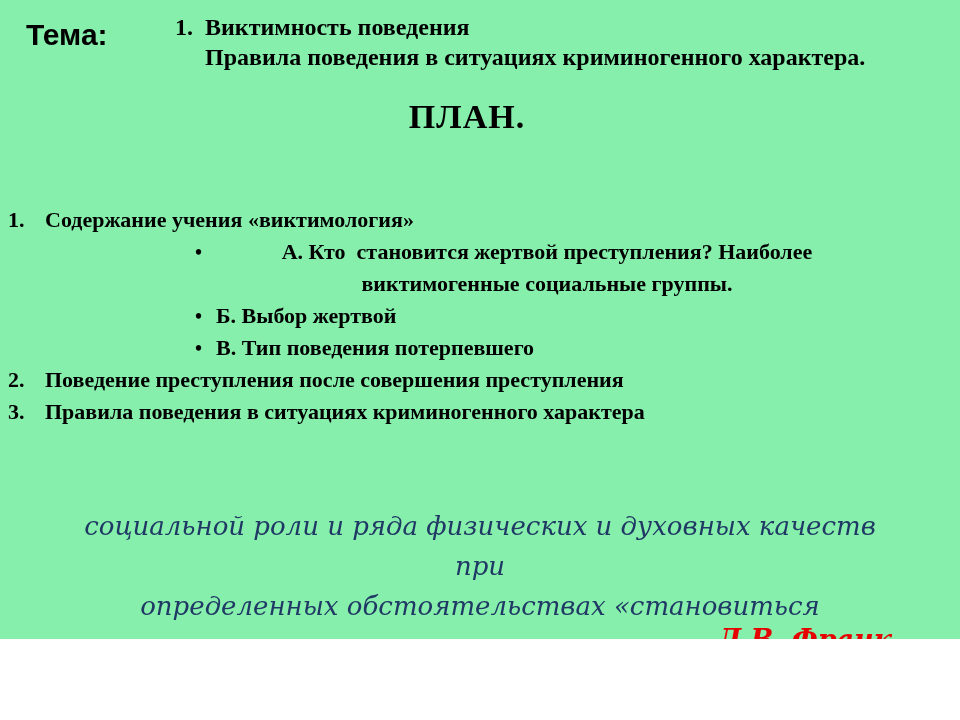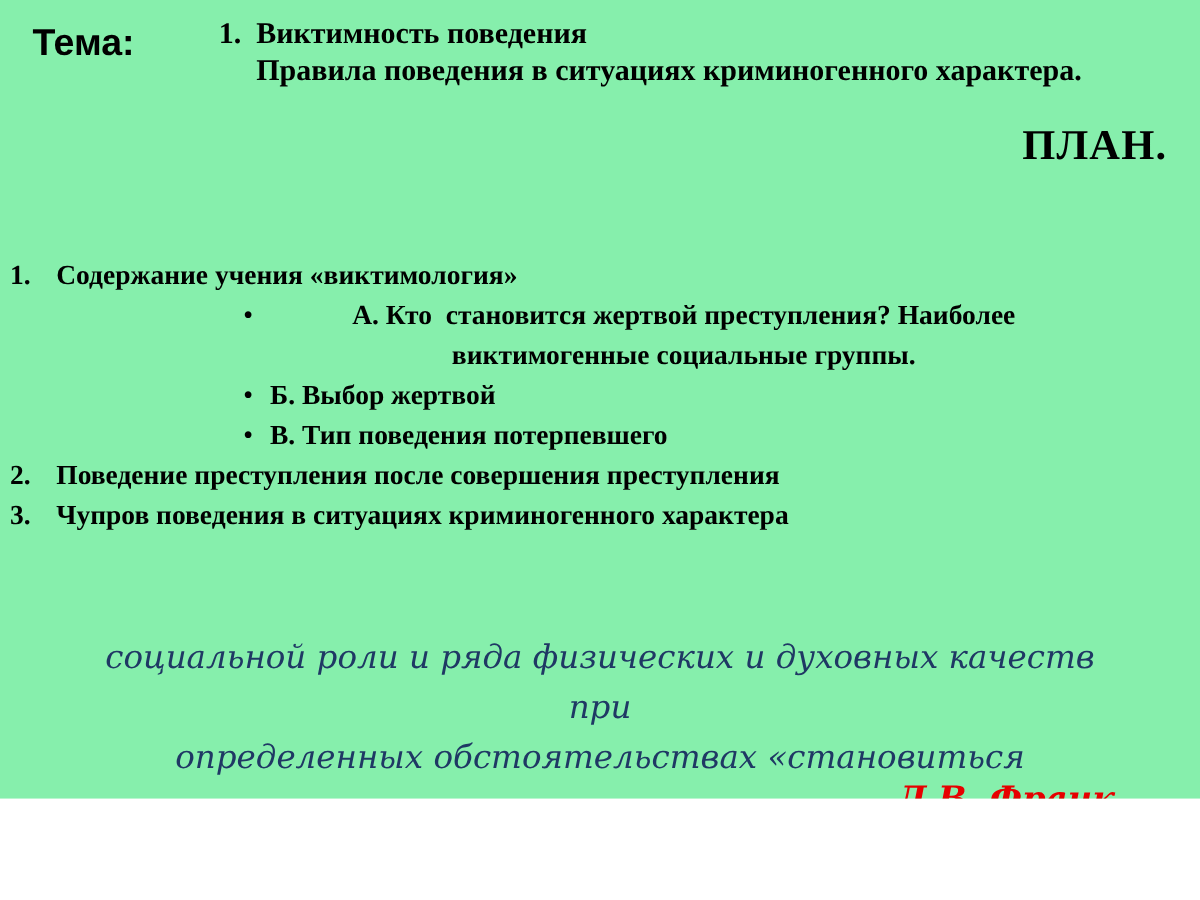--- a/index.html
+++ b/index.html
@@ -48,7 +48,7 @@
     top: 98px;
     left: 0;
     width: 934px;
-    text-align: right;
+    text-align: center;
     font-weight: 700;
     font-size: 34px;
     letter-spacing: 1px;

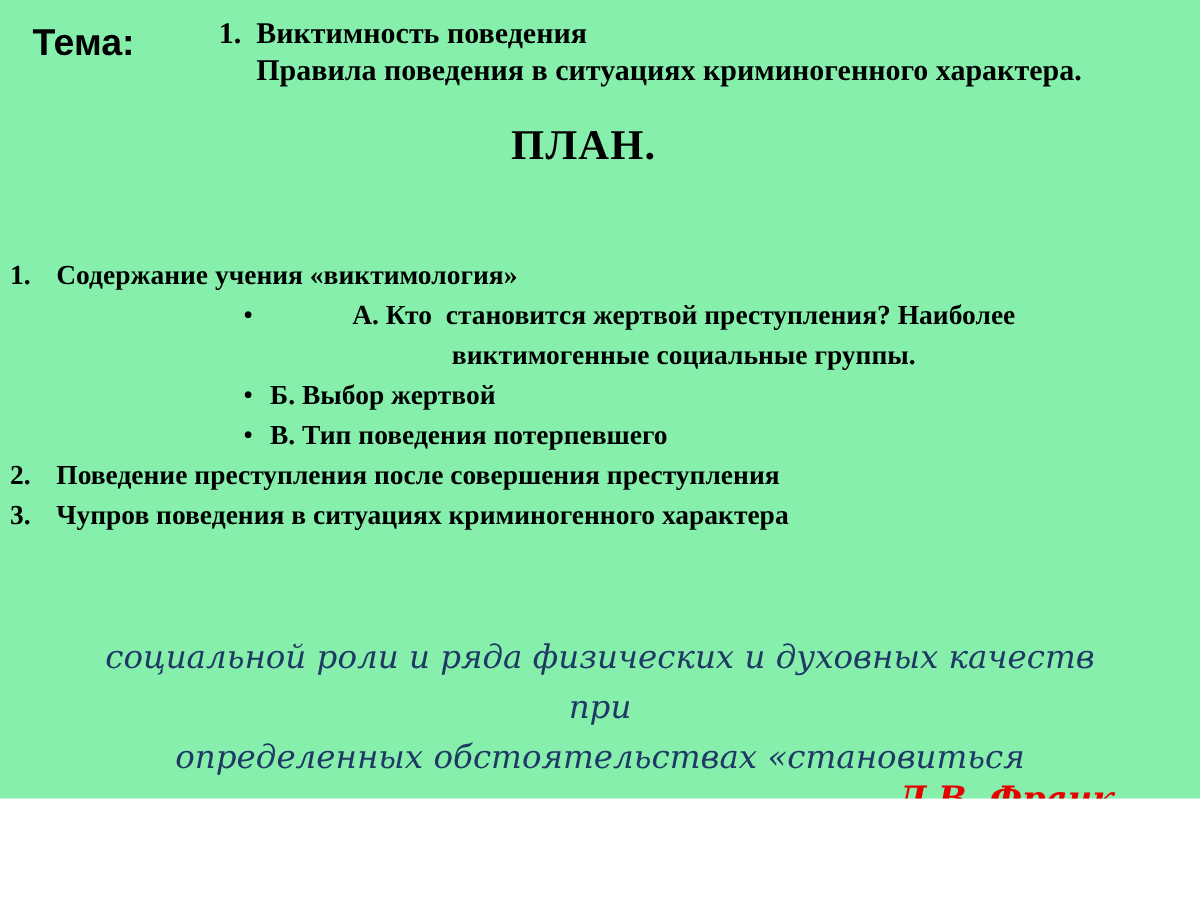--- a/index.html
+++ b/index.html
@@ -169,7 +169,7 @@
 
     <div class="plan-item">
       <div class="item-marker">3.</div>
-      <div class="item-text">Чупров поведения в ситуациях криминогенного характера</div>
+      <div class="item-text">Правила поведения в ситуациях криминогенного характера</div>
     </div>
 
   </div>

